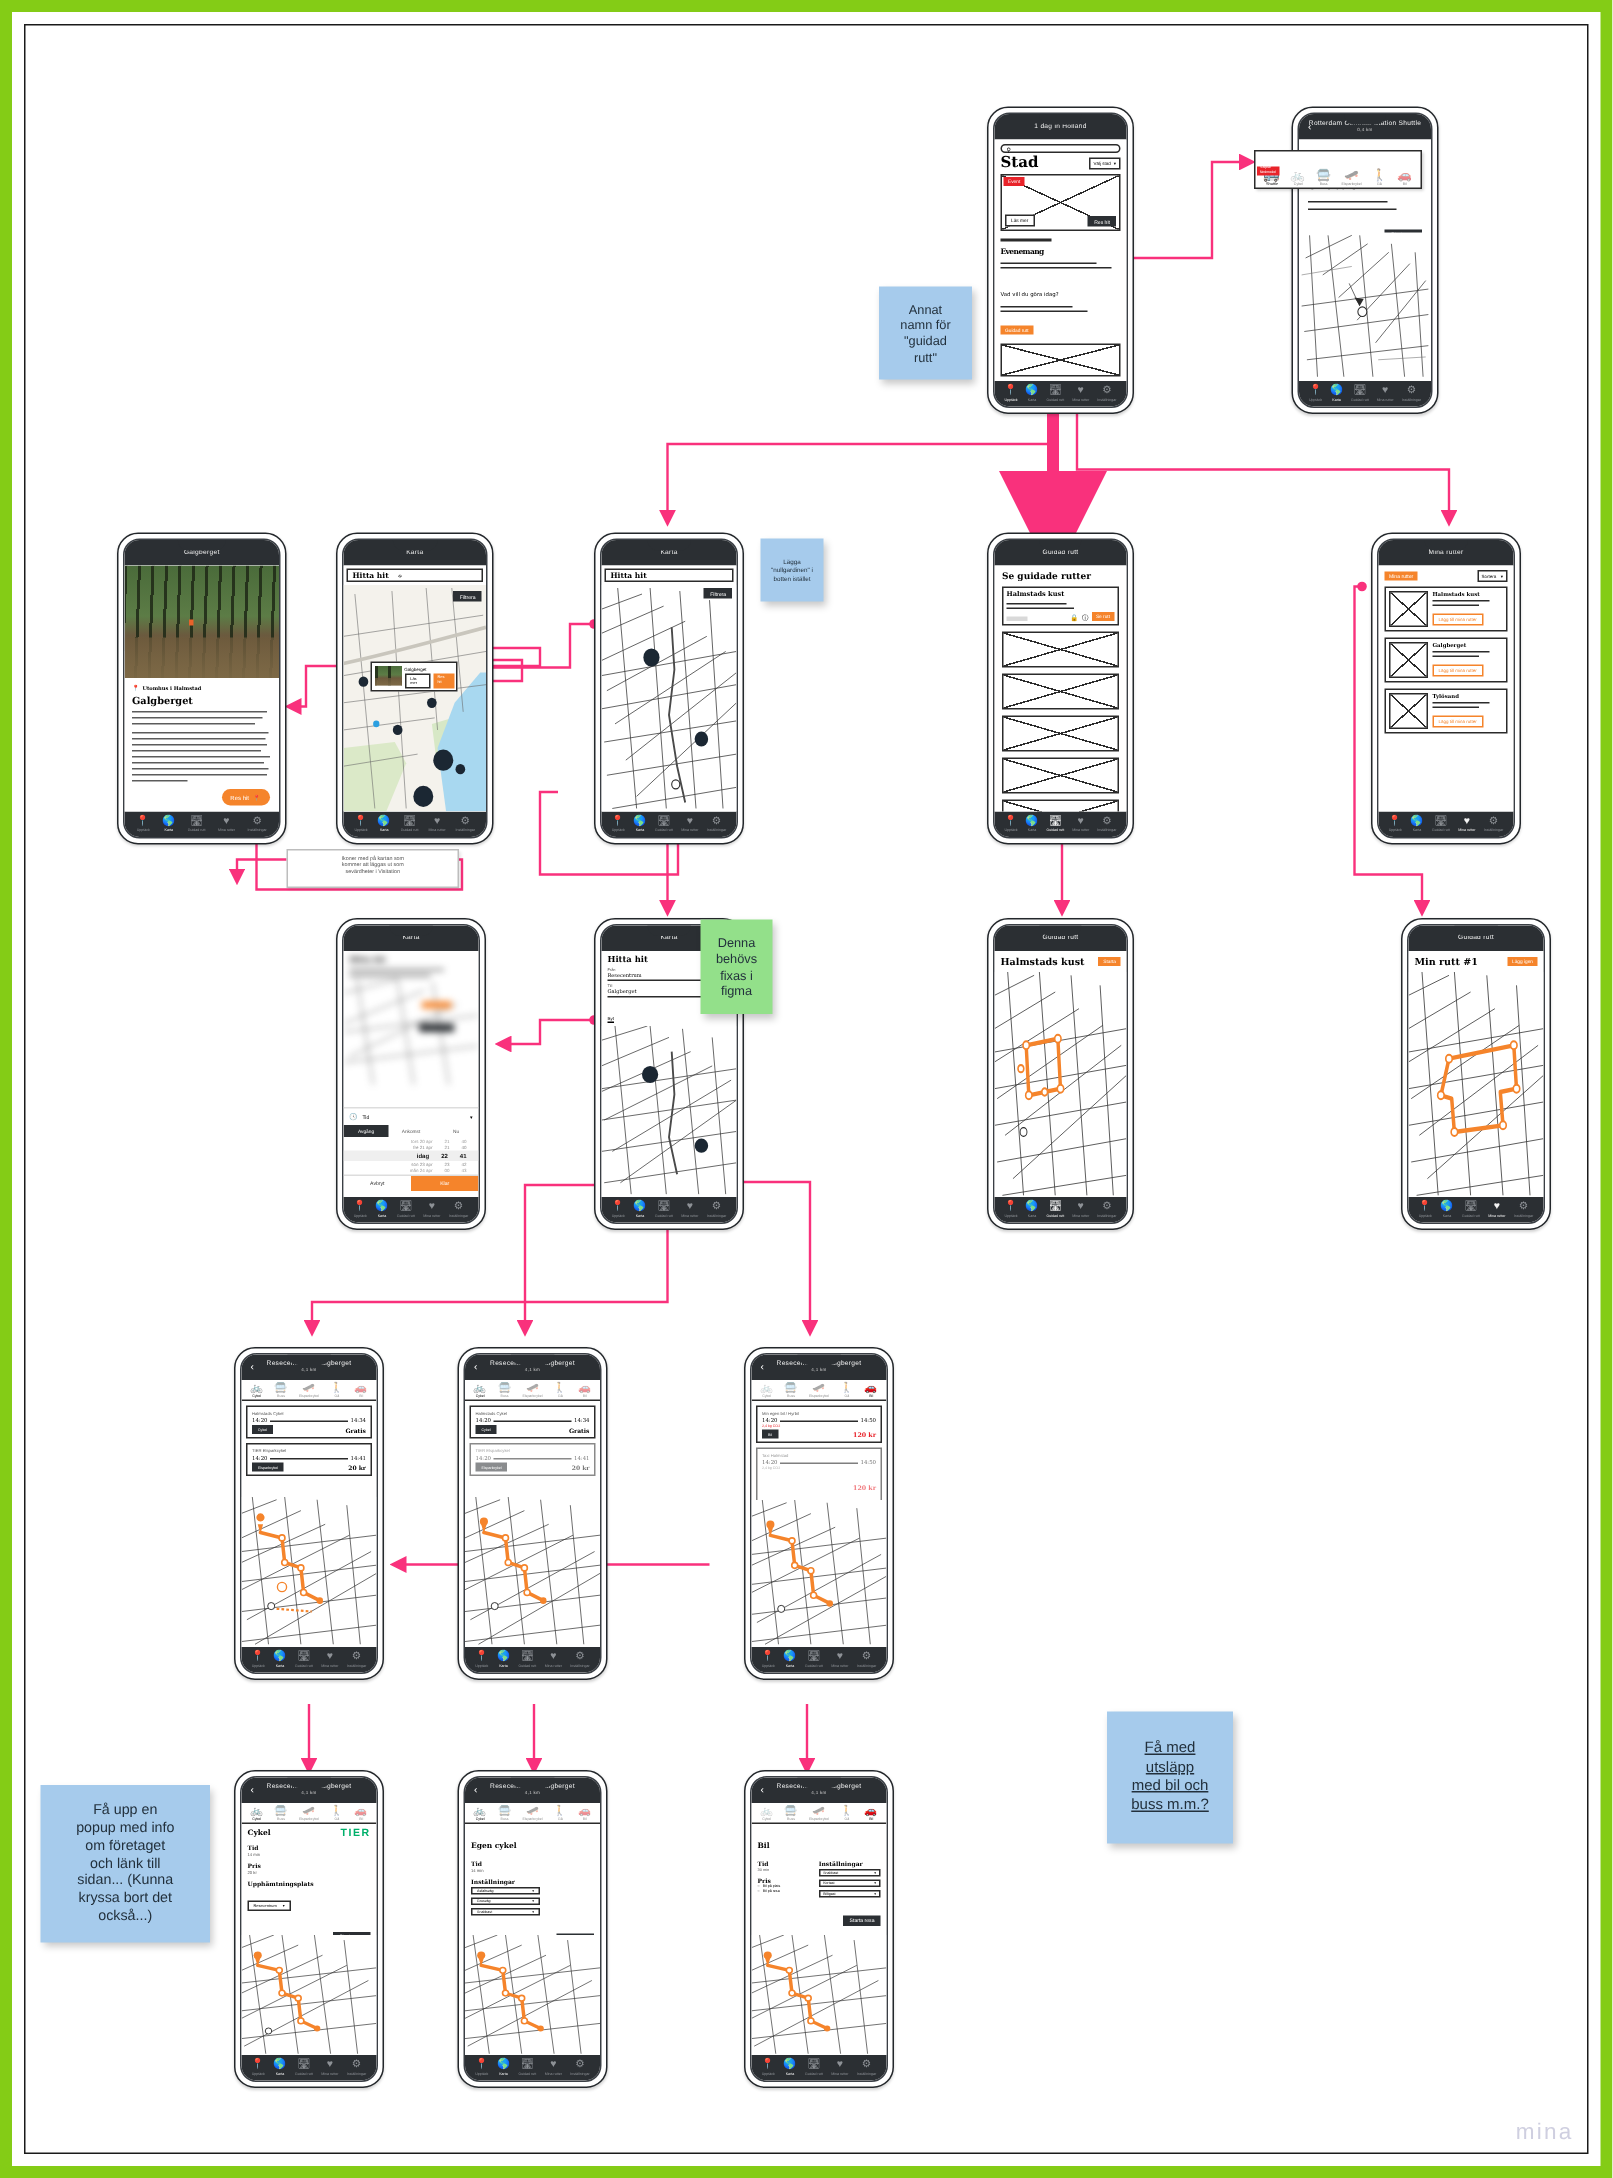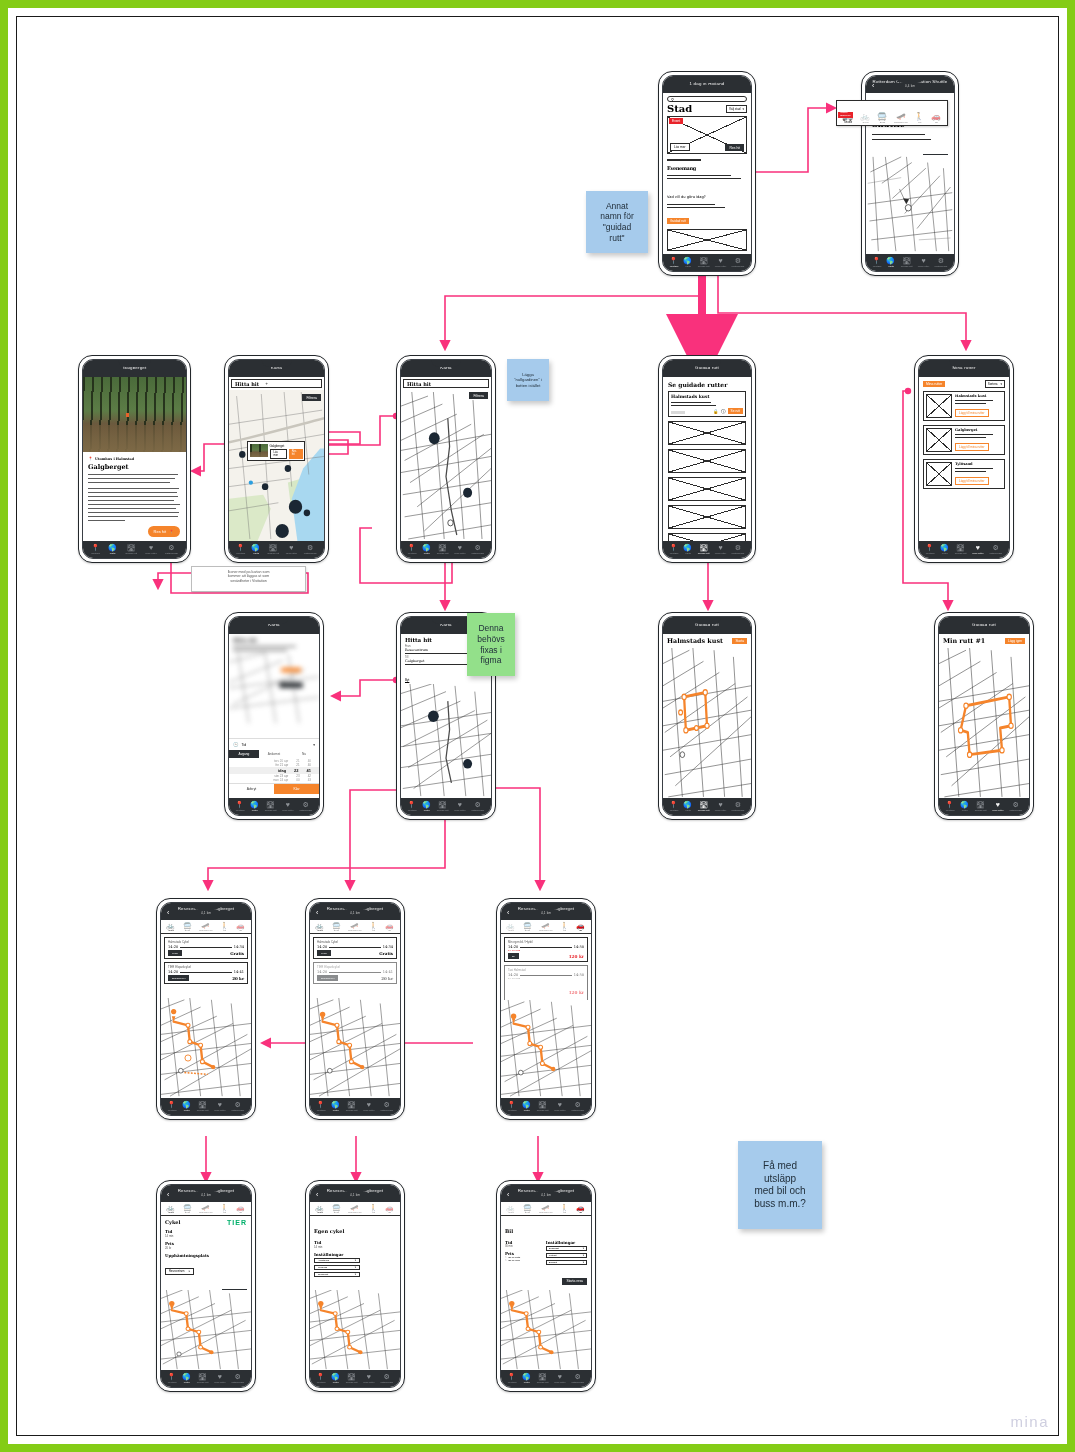--- a/index.html
+++ b/index.html
@@ -1721,7 +1721,7 @@
 figma</div>
 
 
-<div class="sticky blue" style="left:730px; top:1133px; width:84px; height:88px; font-size:10px;">Få med
+<div class="sticky blue" style="left:730px; top:1133px; width:84px; height:88px; font-size:10px;text-decoration:underline;">Få med
 utsläpp
 med bil och
 buss m.m.?</div>

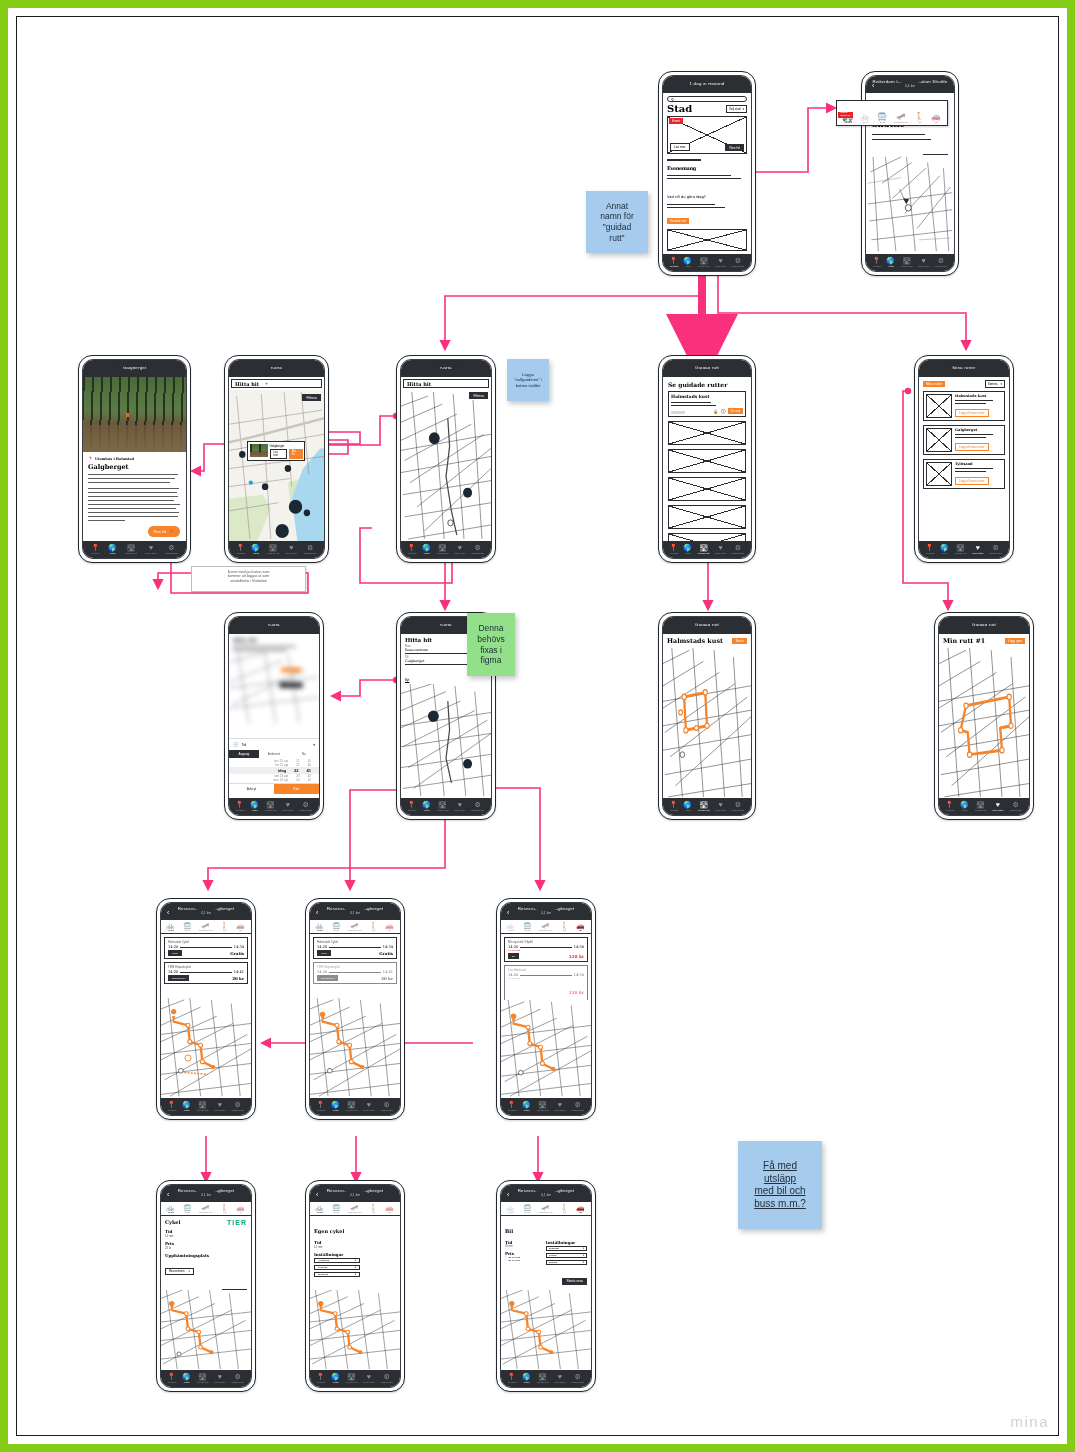--- a/index.html
+++ b/index.html
@@ -1726,6 +1726,13 @@
 med bil och
 buss m.m.?</div>
 
+<div class="sticky blue" style="left:19px; top:1182px; width:113px; height:105px; font-size:9.5px;">Få upp en
+popup med info
+om företaget
+och länk till
+sidan... (Kunna
+kryssa bort det
+också...)</div>
 
 <div style="position:absolute; left:183px; top:558px; width:115px; height:26px; background:#fff; border:1px solid #bdbdbd; font-size:3.6px; color:#555; text-align:center; padding:3px 4px; line-height:1.25; white-space:pre-line; box-shadow:1px 1px 2px rgba(0,0,0,.1);">Ikoner med på kartan som
 kommer att läggas ut som

